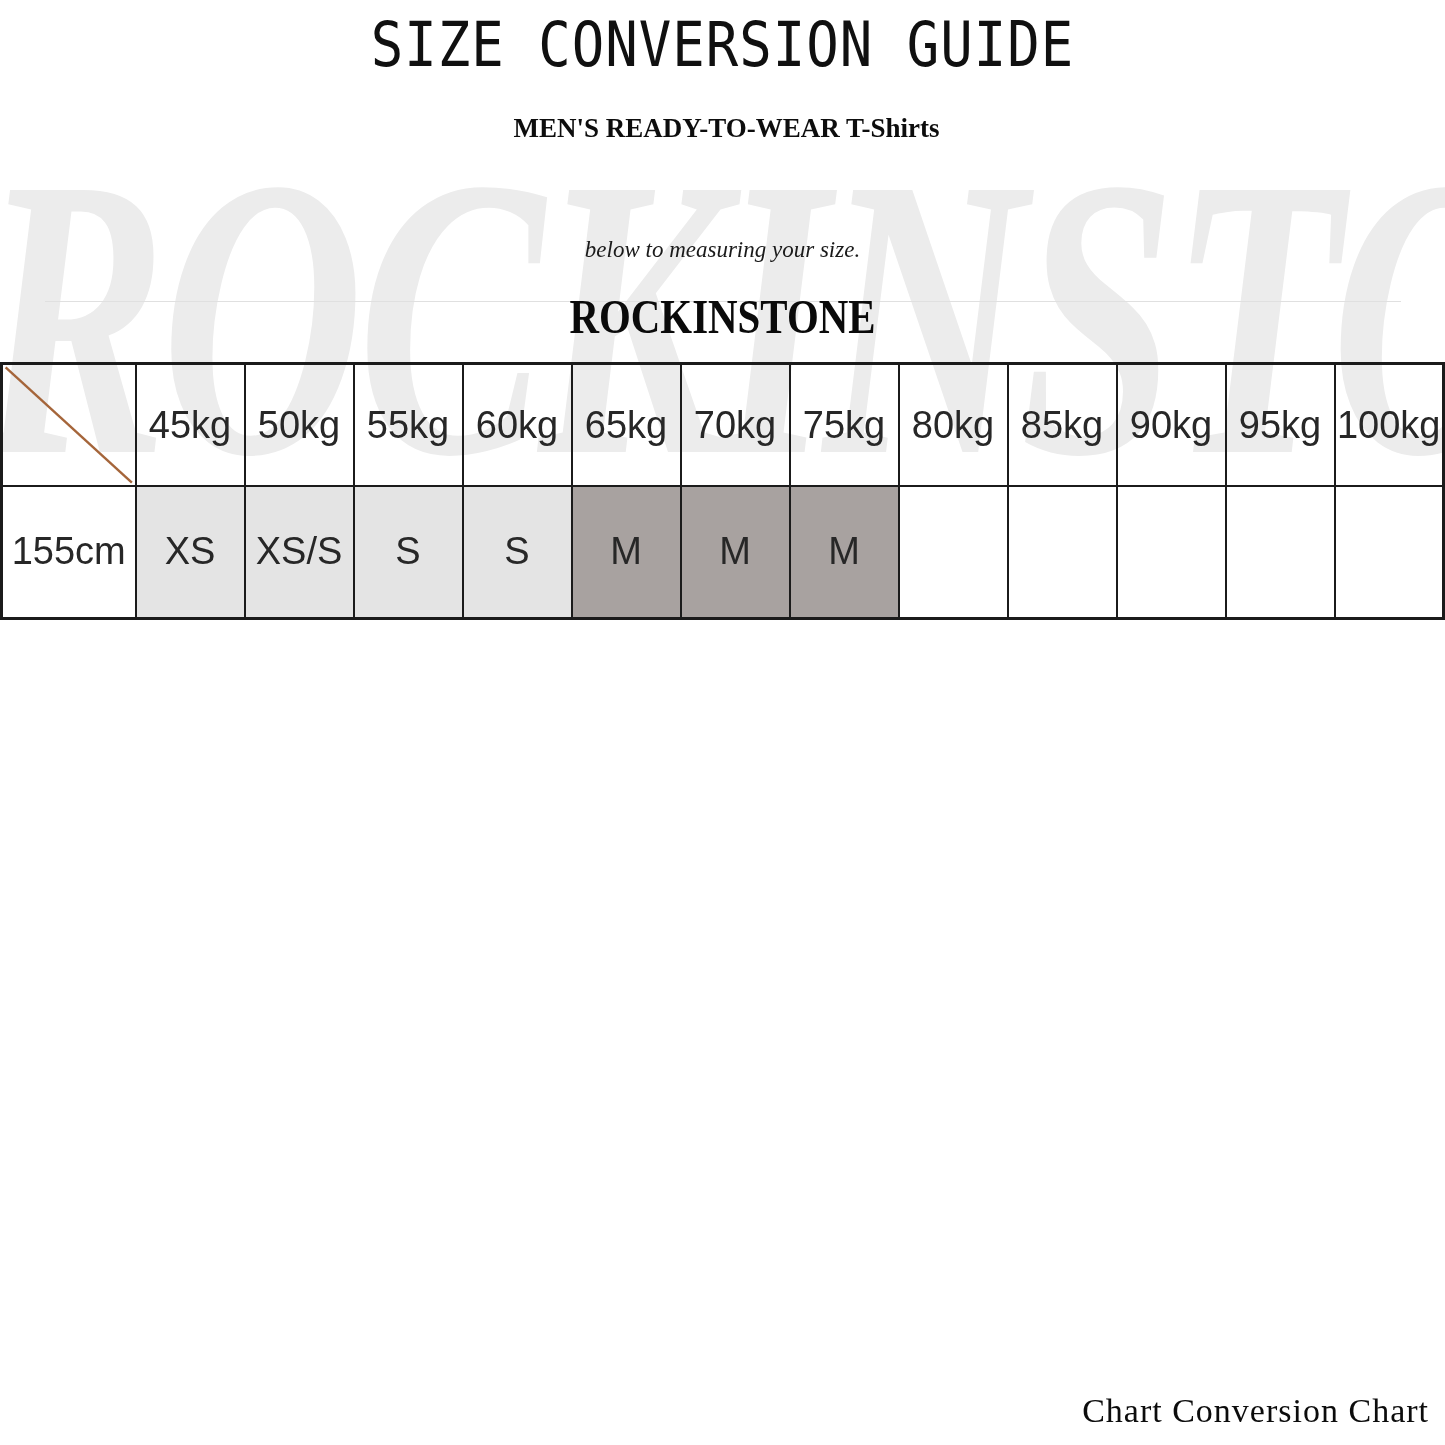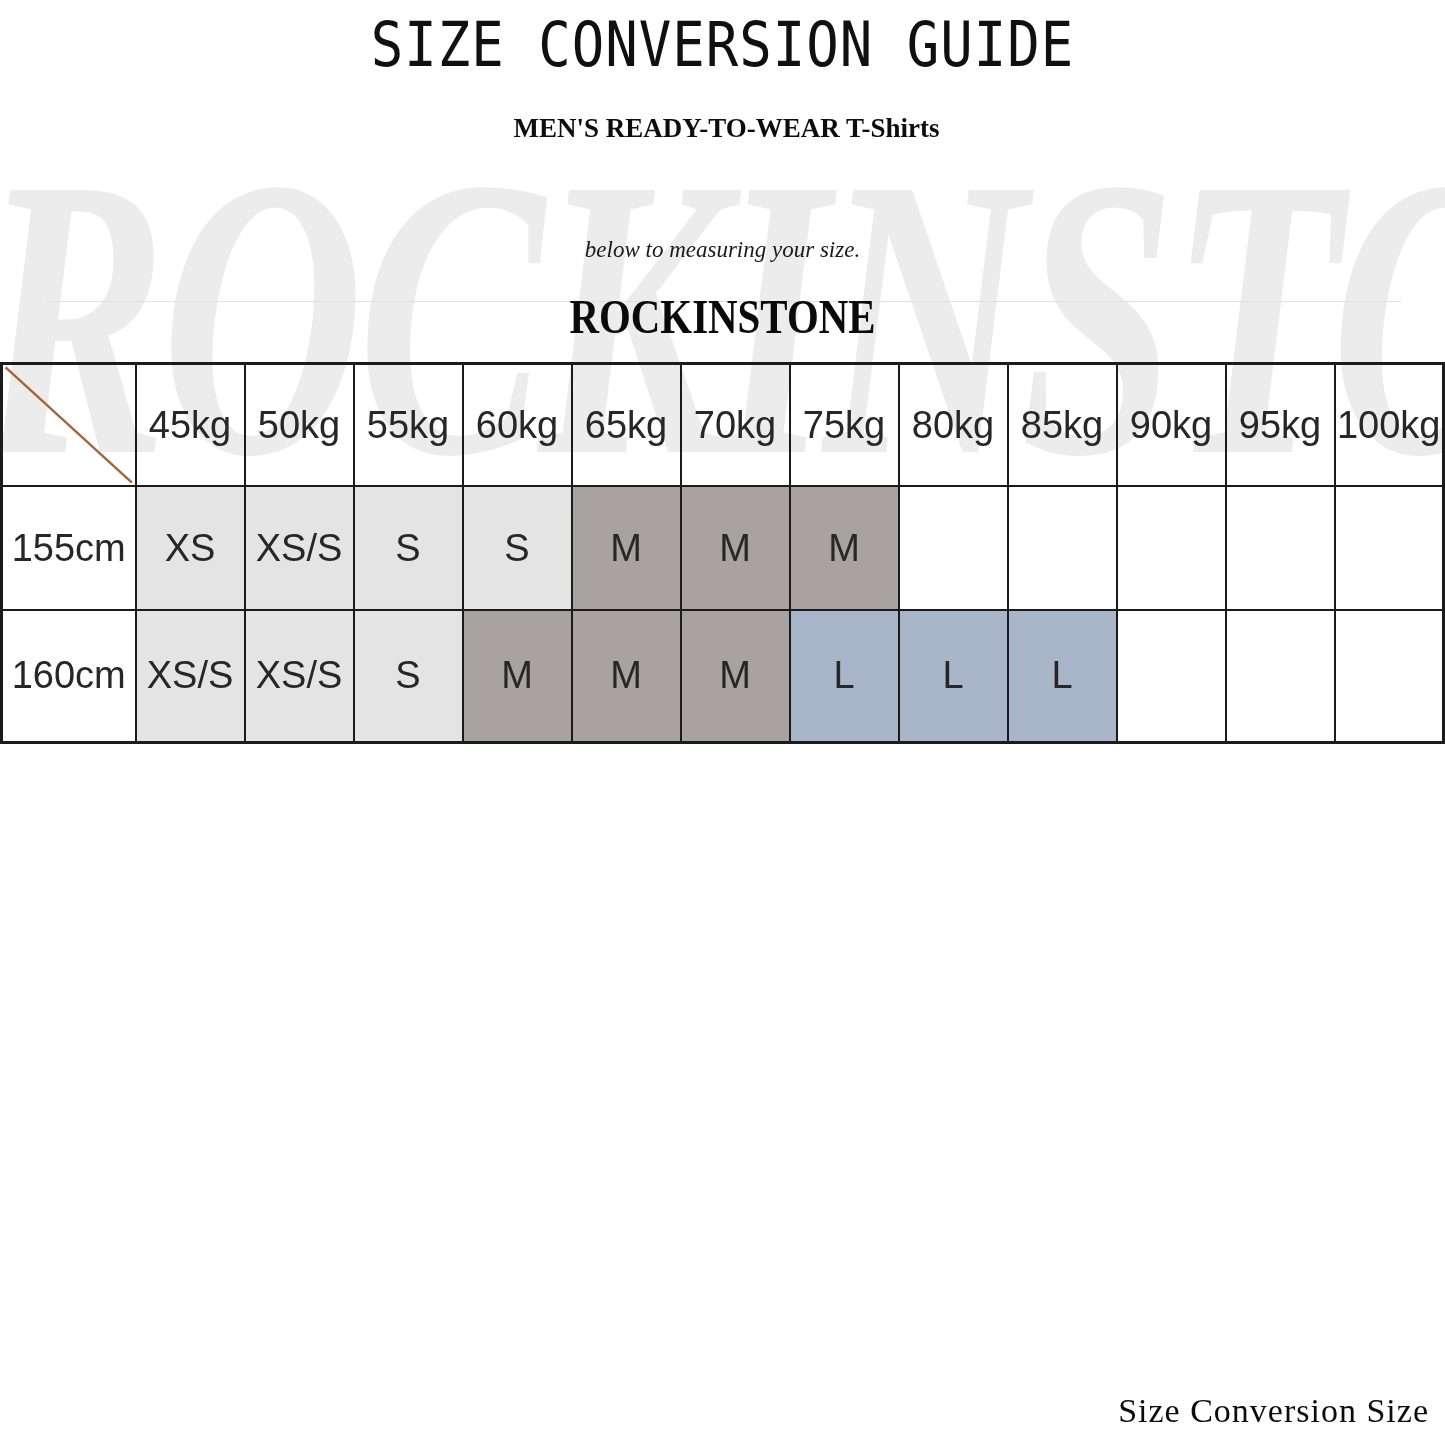--- a/index.html
+++ b/index.html
@@ -179,21 +179,6 @@
         <td style="background-color: rgb(255, 255, 255);"></td>
         <td style="background-color: rgb(255, 255, 255);"></td>
       </tr>
-      <tr>
-        <td class="label">160cm</td>
-        <td style="background-color: rgb(228, 228, 228);">XS/S</td>
-        <td style="background-color: rgb(228, 228, 228);">XS/S</td>
-        <td style="background-color: rgb(228, 228, 228);">S</td>
-        <td style="background-color: rgb(168, 162, 160);">M</td>
-        <td style="background-color: rgb(168, 162, 160);">M</td>
-        <td style="background-color: rgb(168, 162, 160);">M</td>
-        <td style="background-color: rgb(169, 181, 200);">L</td>
-        <td style="background-color: rgb(169, 181, 200);">L</td>
-        <td style="background-color: rgb(169, 181, 200);">L</td>
-        <td style="background-color: rgb(255, 255, 255);"></td>
-        <td style="background-color: rgb(255, 255, 255);"></td>
-        <td style="background-color: rgb(255, 255, 255);"></td>
-      </tr>
     </tbody>
 </table>
 

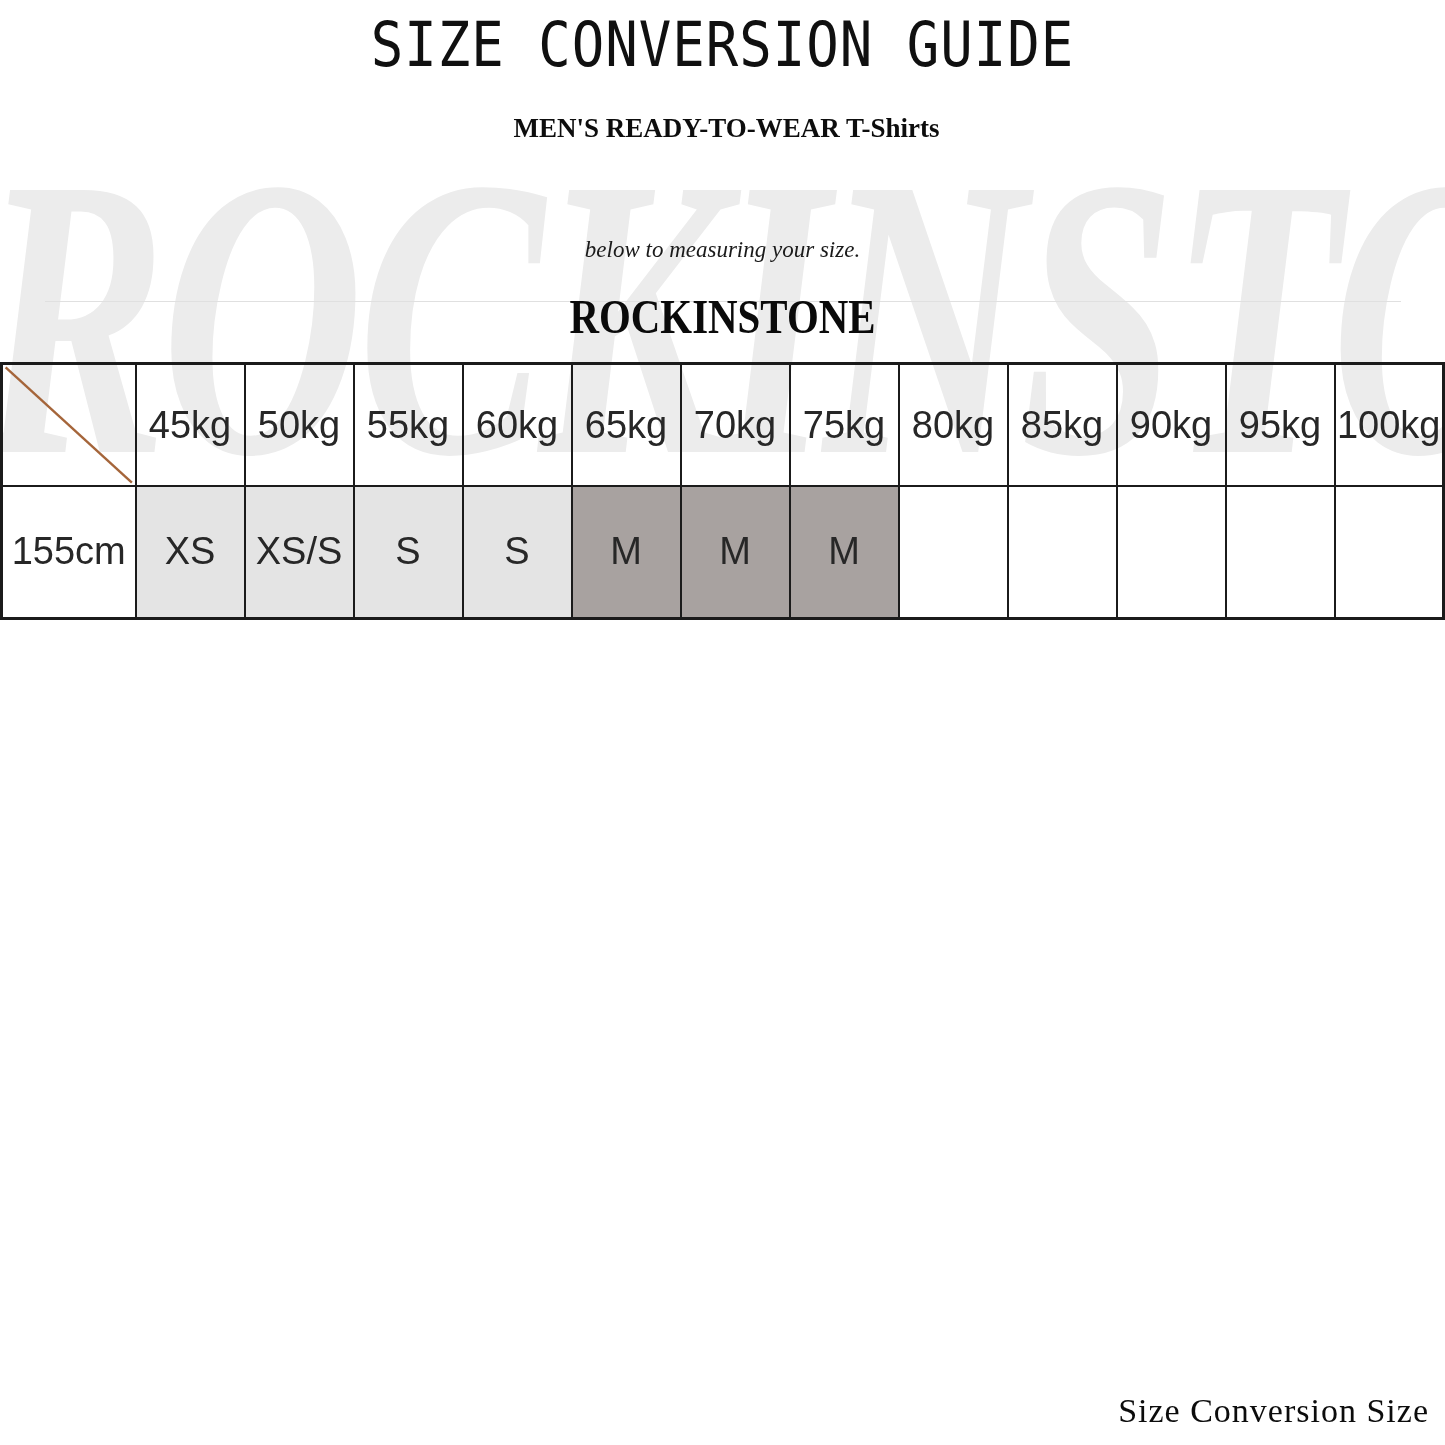--- a/index.html
+++ b/index.html
@@ -182,6 +182,6 @@
     </tbody>
 </table>
 
-<div class="footer-caption">Size Conversion Size</div>
+<div class="footer-caption">Chart Conversion Chart</div>
 
 </body></html>

